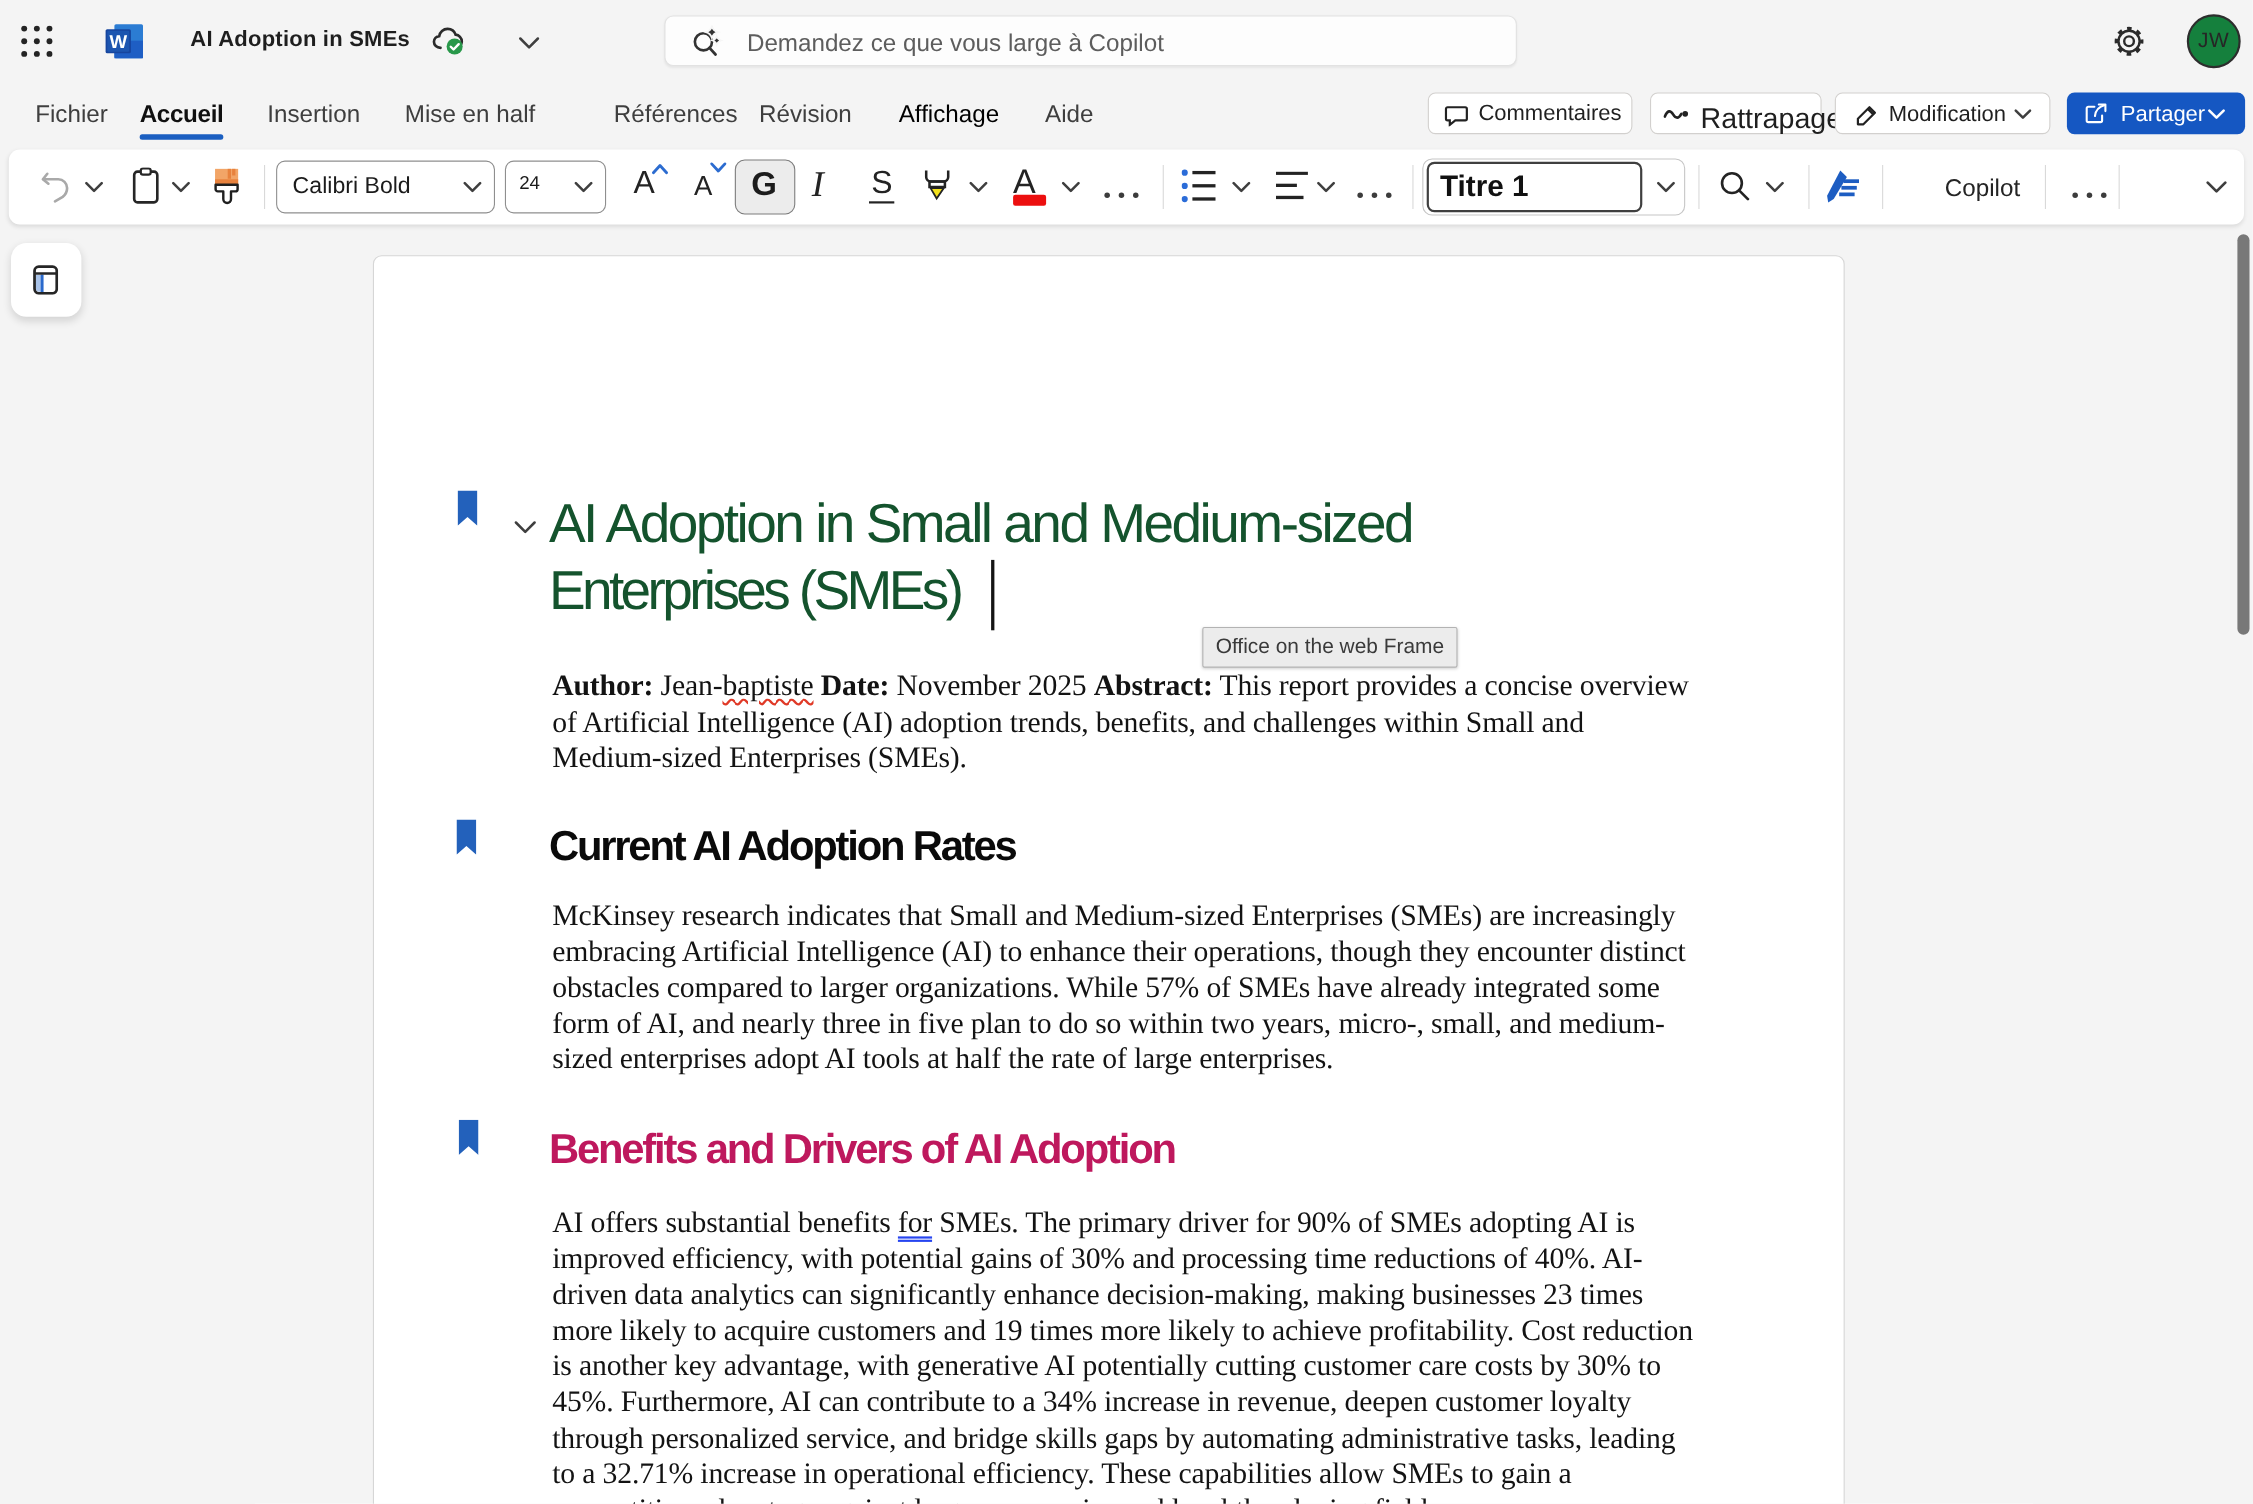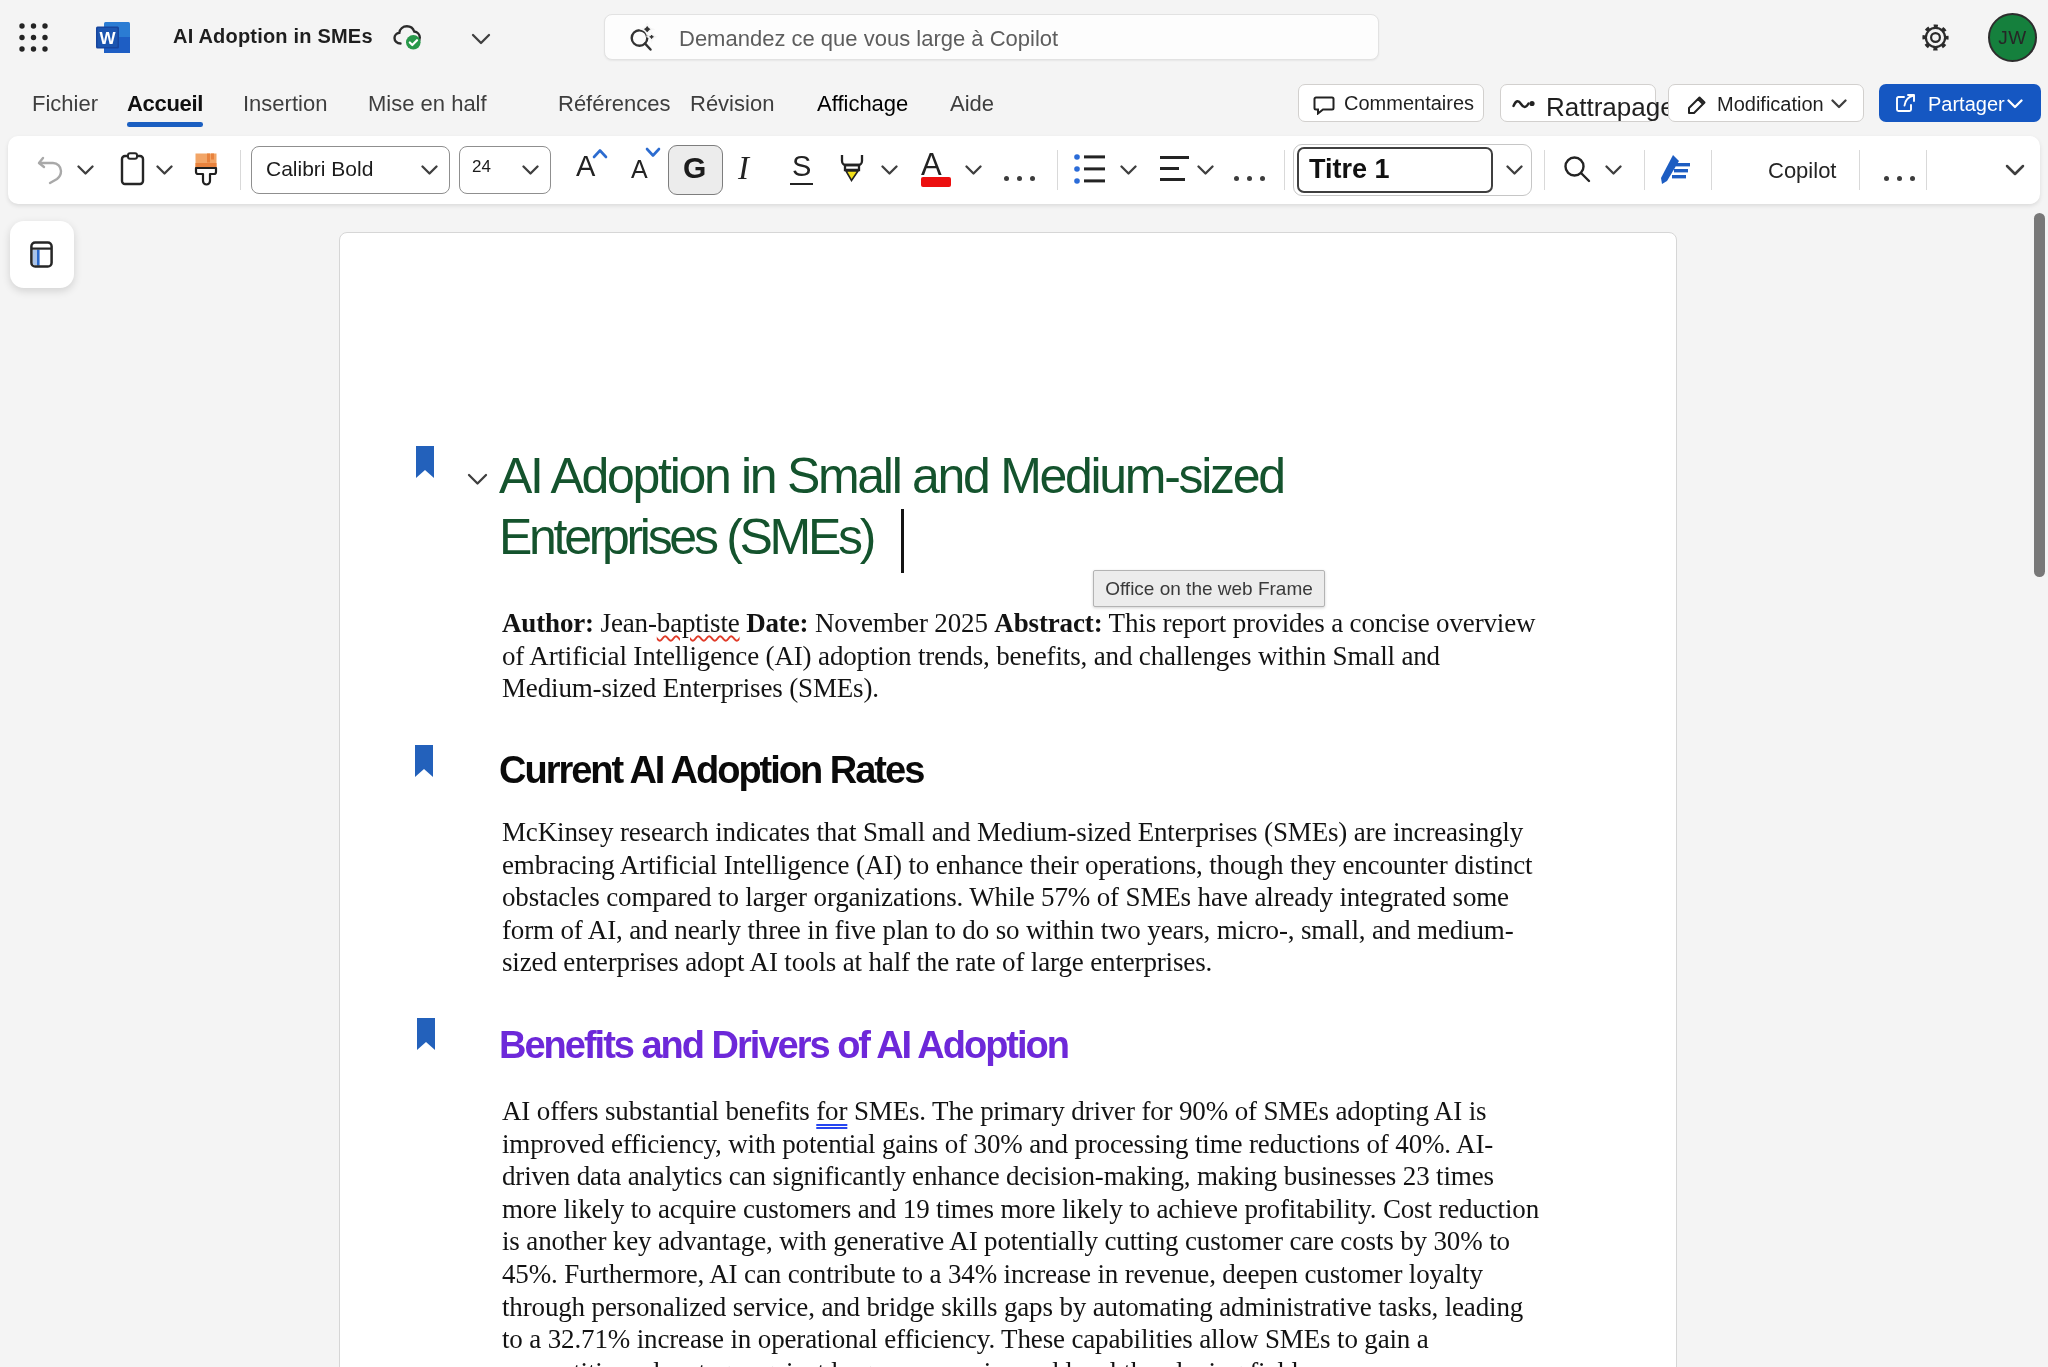--- a/index.html
+++ b/index.html
@@ -285,7 +285,7 @@
 <svg class="abs" style="left:417px;top:1018px" width="18" height="32" viewBox="0 0 18 32">
     <path d="M0 0 H18 V32 L9 24 L0 32 Z" fill="#2361bb"></path>
   </svg>
-<div class="abs" style="left:499px;top:1024px;font-size:38px;font-weight:bold;color:#6d28d9;letter-spacing:-2px">Benefits and Drivers of AI Adoption</div>
+<div class="abs" style="left:499px;top:1024px;font-size:38px;font-weight:bold;color:#be185d;letter-spacing:-2px">Benefits and Drivers of AI Adoption</div>
 <div class="abs" style="left:502px;top:1095px;white-space:nowrap;font-family:'Liberation Serif',serif;font-size:27px;line-height:32.6px;color:#131313;letter-spacing:-0.15px">AI offers substantial benefits <span style="text-decoration:underline double #2645f0;text-decoration-thickness:1.5px;text-underline-offset:4px">for</span> SMEs. The primary driver for 90% of SMEs adopting AI is<br>improved efficiency, with potential gains of 30% and processing time reductions of 40%. AI-<br>driven data analytics can significantly enhance decision-making, making businesses 23 times<br>more likely to acquire customers and 19 times more likely to achieve profitability. Cost reduction<br>is another key advantage, with generative AI potentially cutting customer care costs by 30% to<br>45%. Furthermore, AI can contribute to a 34% increase in revenue, deepen customer loyalty<br>through personalized service, and bridge skills gaps by automating administrative tasks, leading<br>to a 32.71% increase in operational efficiency. These capabilities allow SMEs to gain a<br>competitive advantage against larger companies and level the playing field.</div>
 
 </body></html>

